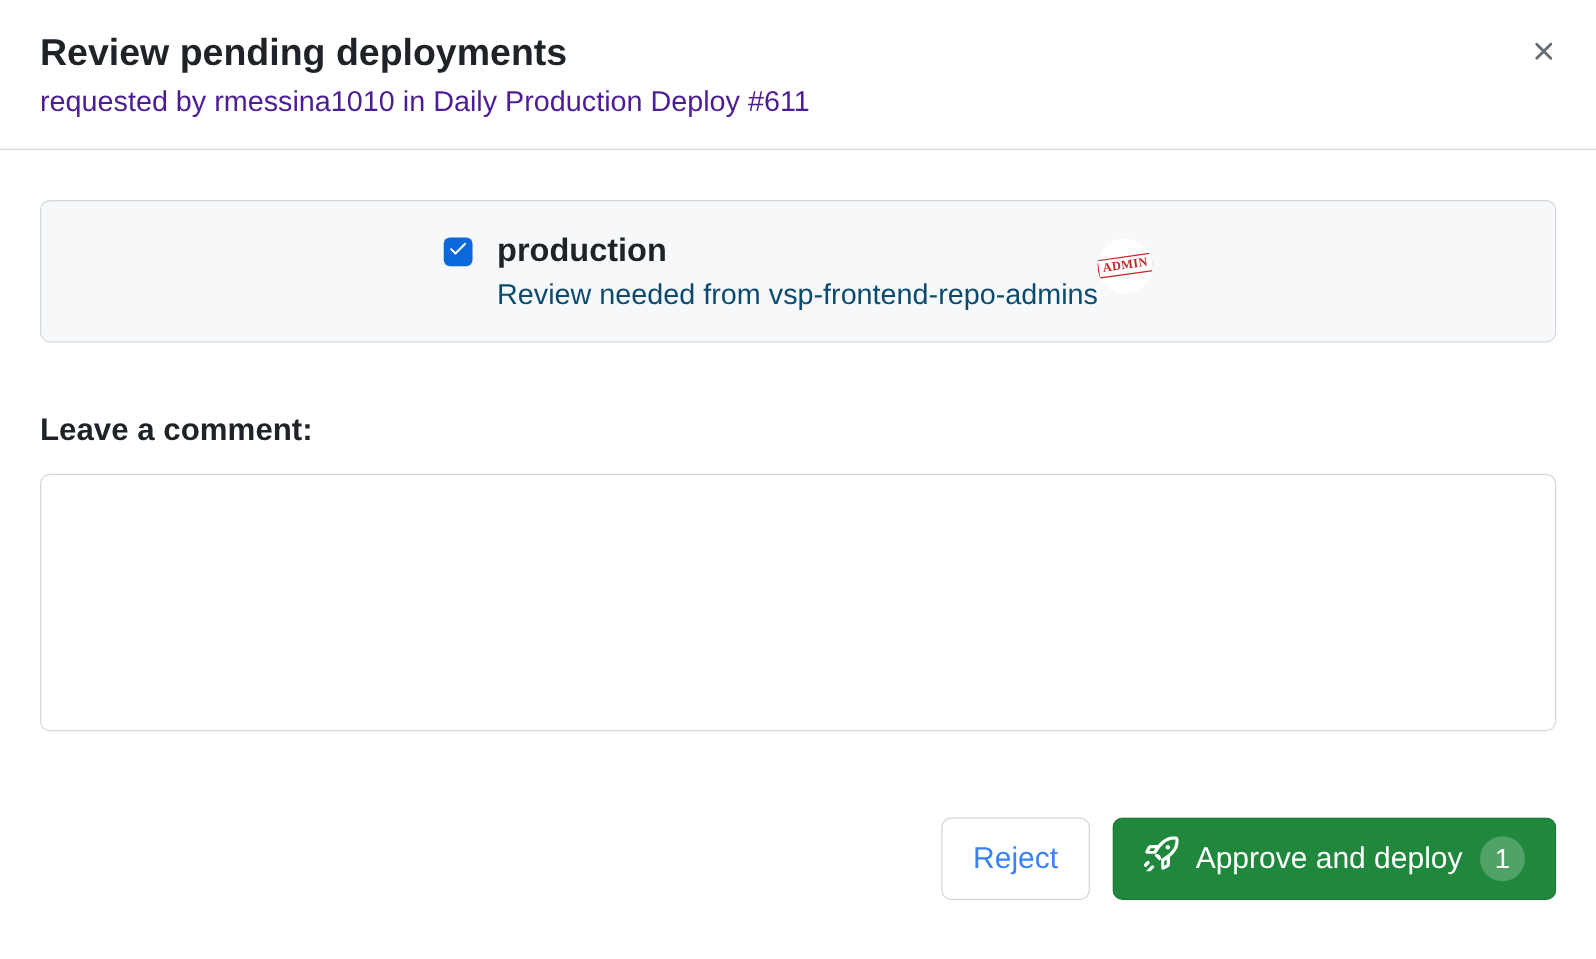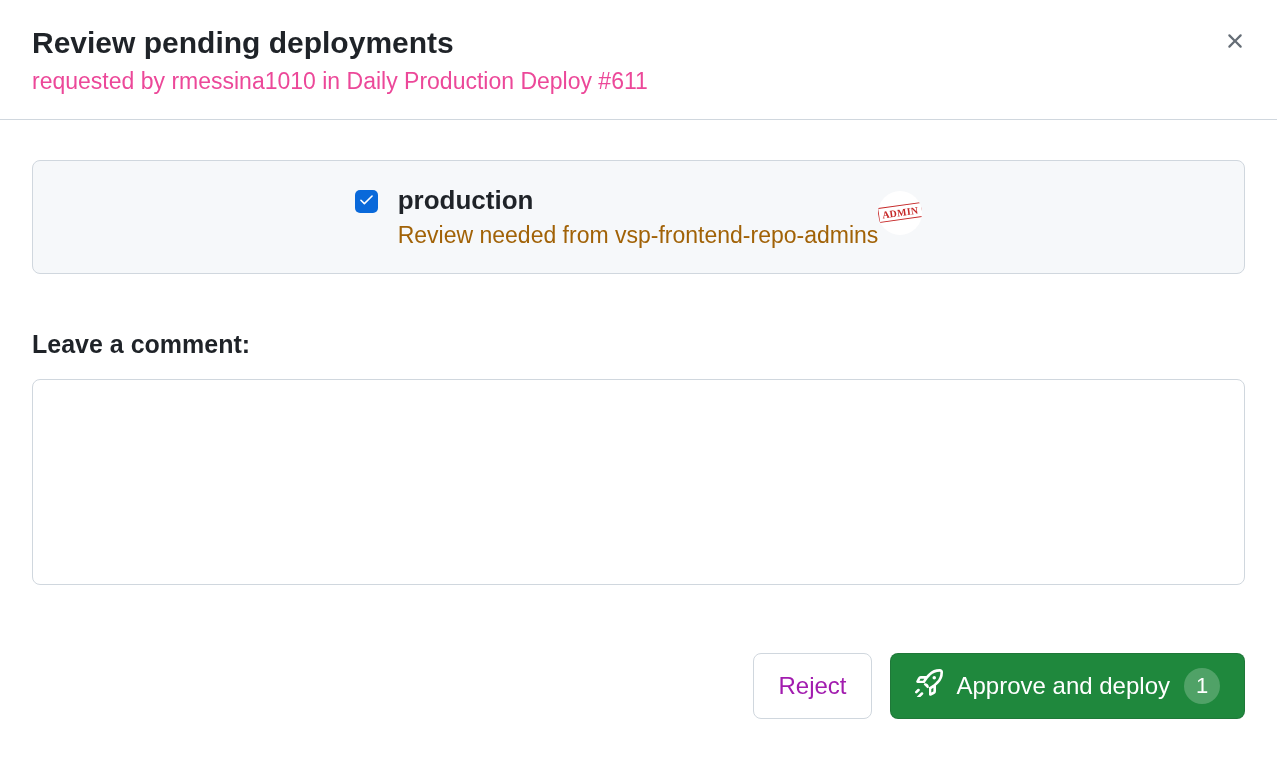--- a/index.html
+++ b/index.html
@@ -34,7 +34,7 @@
     }
     .dialog-subtitle {
       font-size: 23px;
-      color: #ec4899;
+      color: #4c1d95;
       margin-top: 6px;
       font-weight: 400;
     }

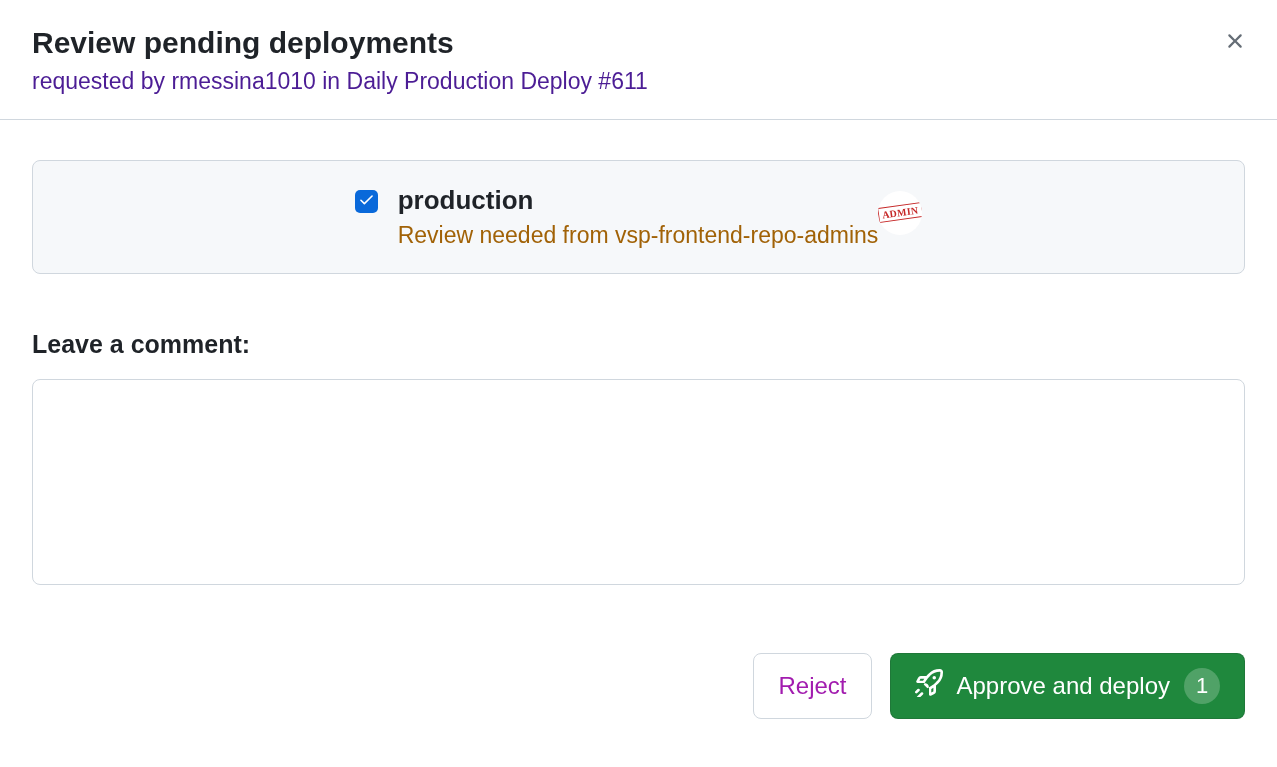--- a/index.html
+++ b/index.html
@@ -102,7 +102,7 @@
     }
     .env-review-text {
       font-size: 23px;
-      color: #a16207;
+      color: #0c4a6e;
     }
     .admin-badge {
       width: 44px;

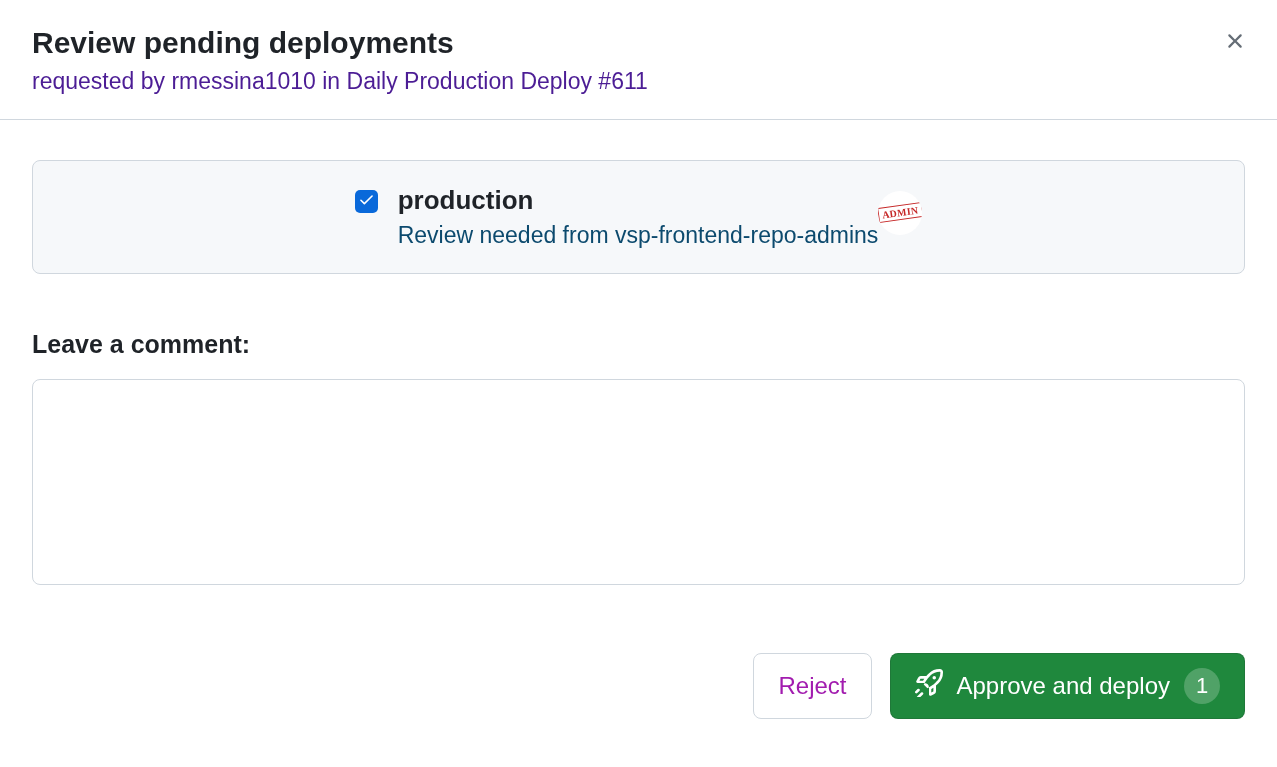--- a/index.html
+++ b/index.html
@@ -166,7 +166,7 @@
     .btn-reject {
       background: #ffffff;
       border-color: #d0d7de;
-      color: #a21caf;
+      color: #3b82f6;
     }
     .btn-approve {
       background: #1f883d;

